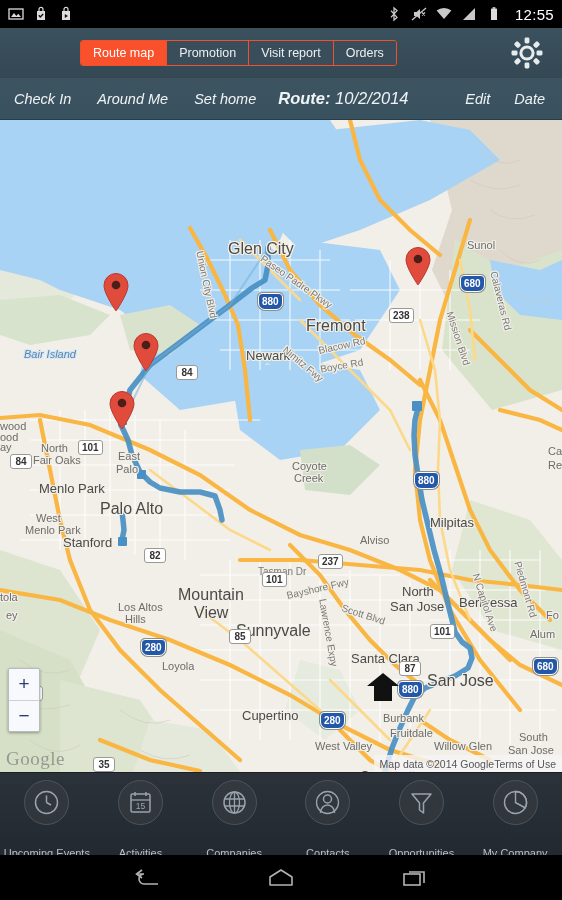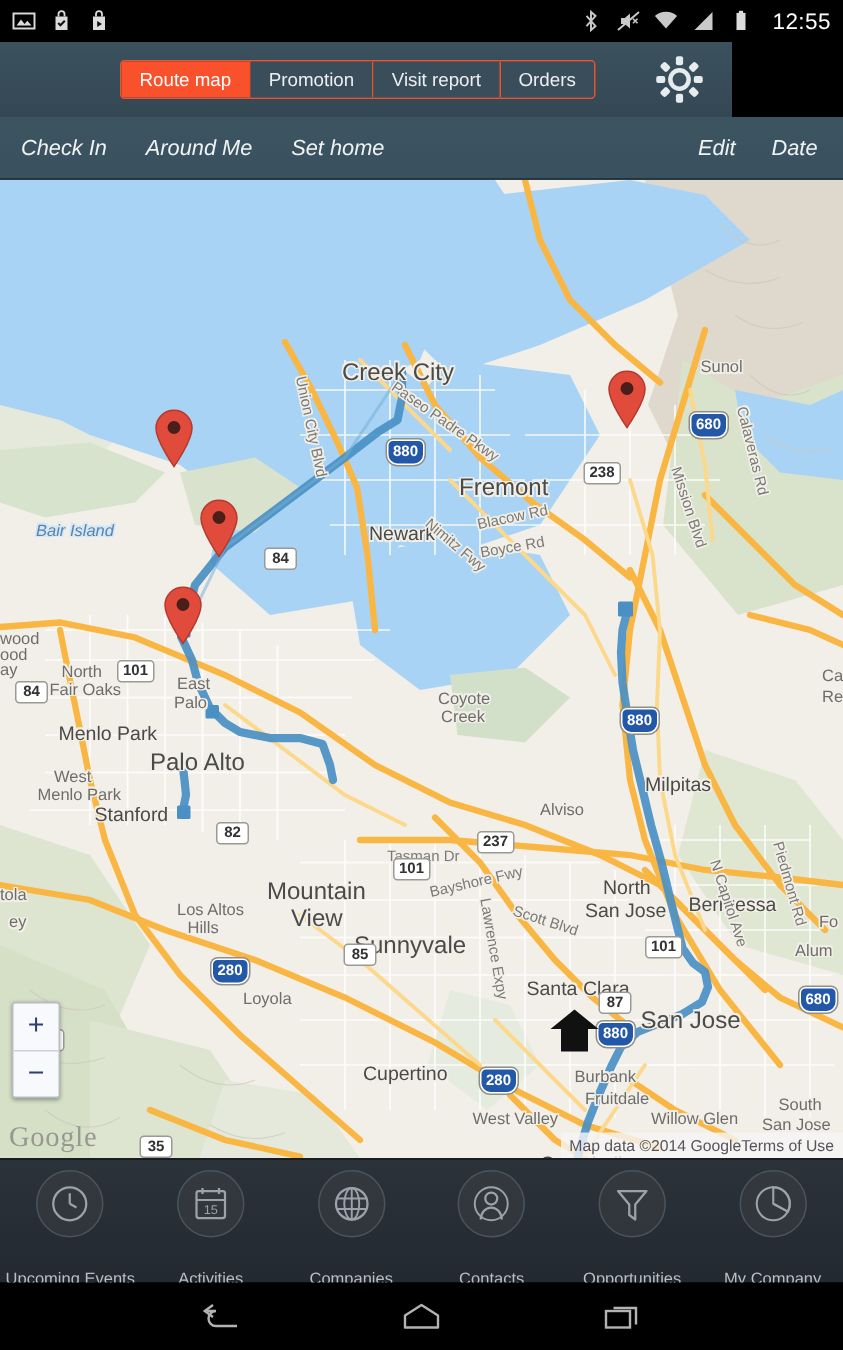--- a/index.html
+++ b/index.html
@@ -25,7 +25,7 @@
 
   
   .tabbar {
-    position: absolute; top: 28px; left: 0; width: 488px; height: 50px;
+    position: absolute; top: 28px; left: 0; width: 562px; height: 50px;
     background: linear-gradient(180deg,#3b515e 0%,#344854 100%);
     display: flex; align-items: center;
   }

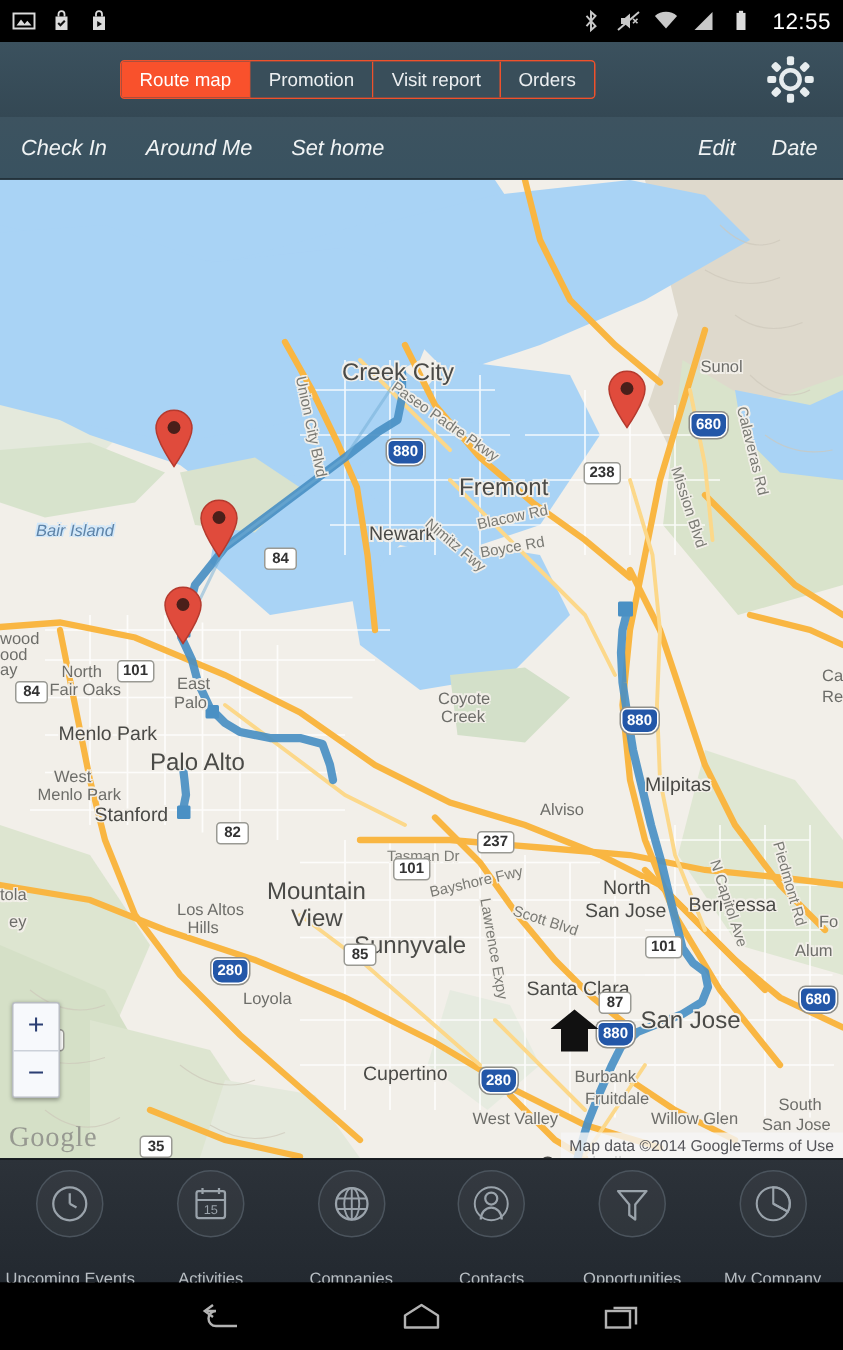--- a/index.html
+++ b/index.html
@@ -226,6 +226,10 @@
     <div class="ab-item ab-checkin">Check In</div>
     <div class="ab-item ab-around">Around Me</div>
     <div class="ab-item ab-sethome">Set home</div>
+    <div class="ab-item ab-route">
+      <b>Route:</b>
+      <span class="date">10/2/2014</span>
+    </div>
     <div class="ab-spacer"></div>
     <div class="ab-item ab-edit">Edit</div>
     <div class="ab-item ab-date">Date</div>

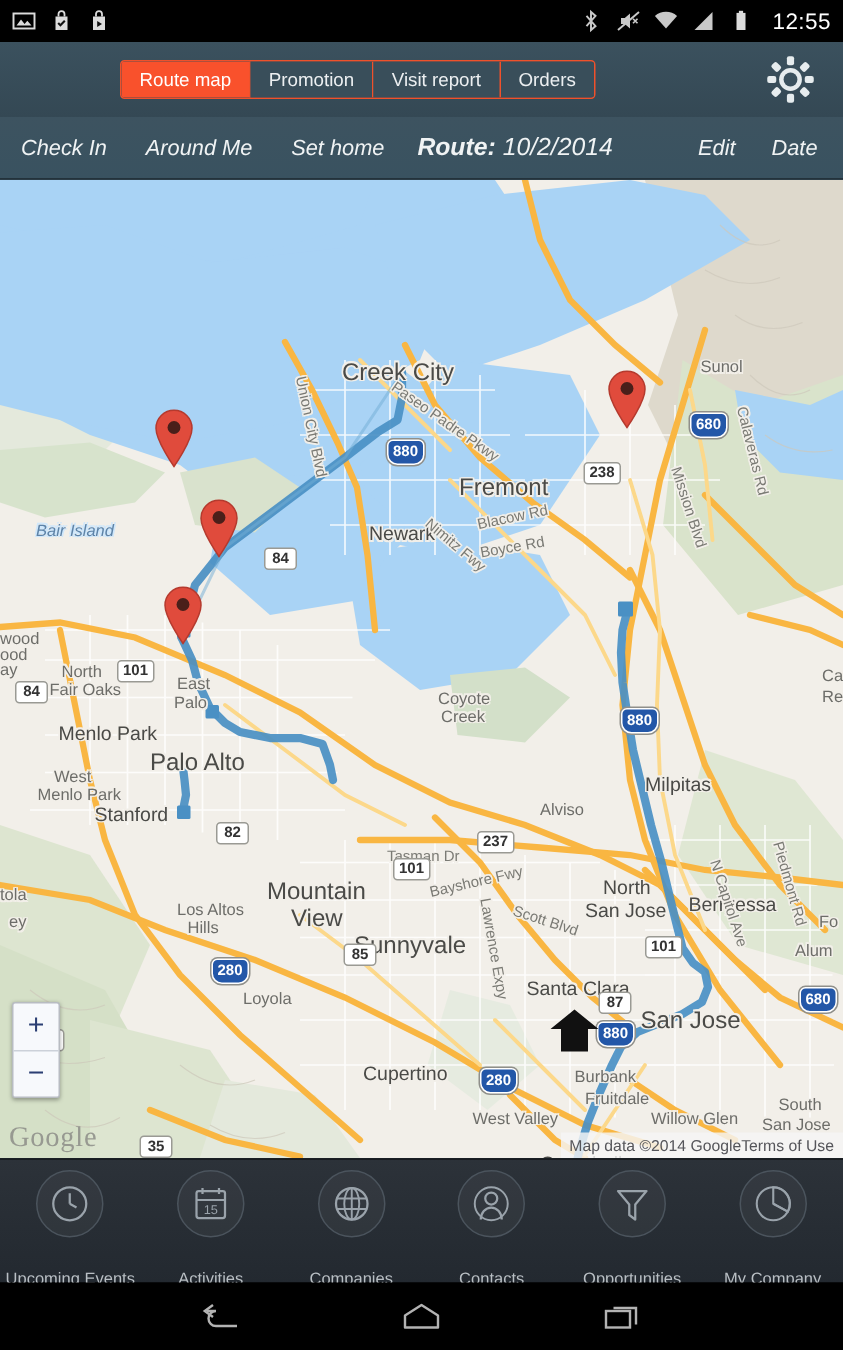--- a/index.html
+++ b/index.html
@@ -340,7 +340,7 @@
     </svg>
 
     <div>
-      <div class="maplabel lbl-city" style="left:228px;top:120px">Creek City</div>
+      <div class="maplabel lbl-city" style="left:228px;top:120px">Glen City</div>
       <div class="maplabel lbl-city" style="left:306px;top:197px">Fremont</div>
       <div class="maplabel lbl-city2" style="left:246px;top:228px">Newark</div>
       <div class="maplabel lbl-small" style="left:467px;top:119px">Sunol</div>

